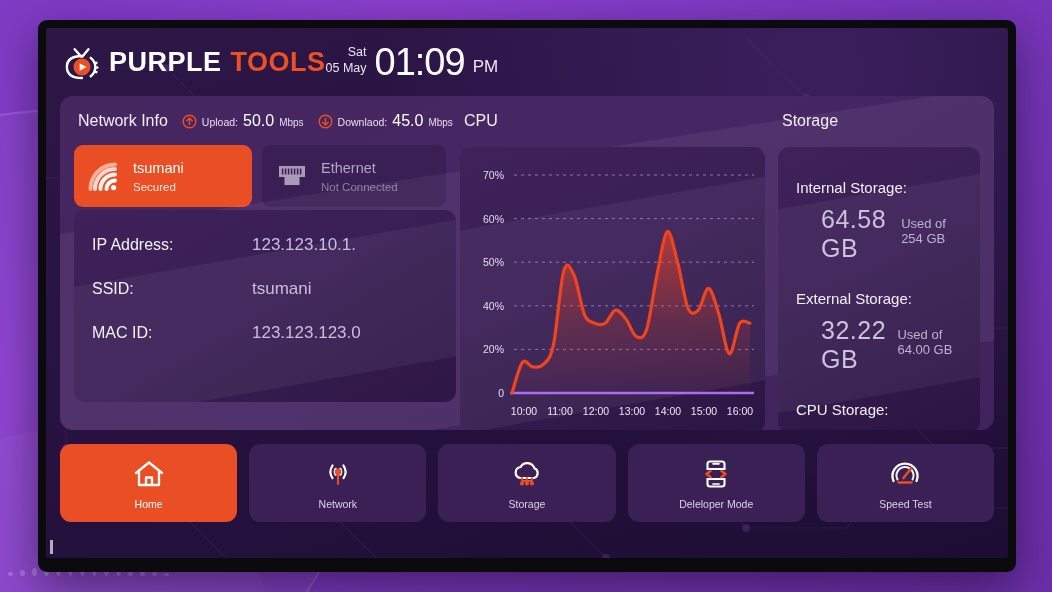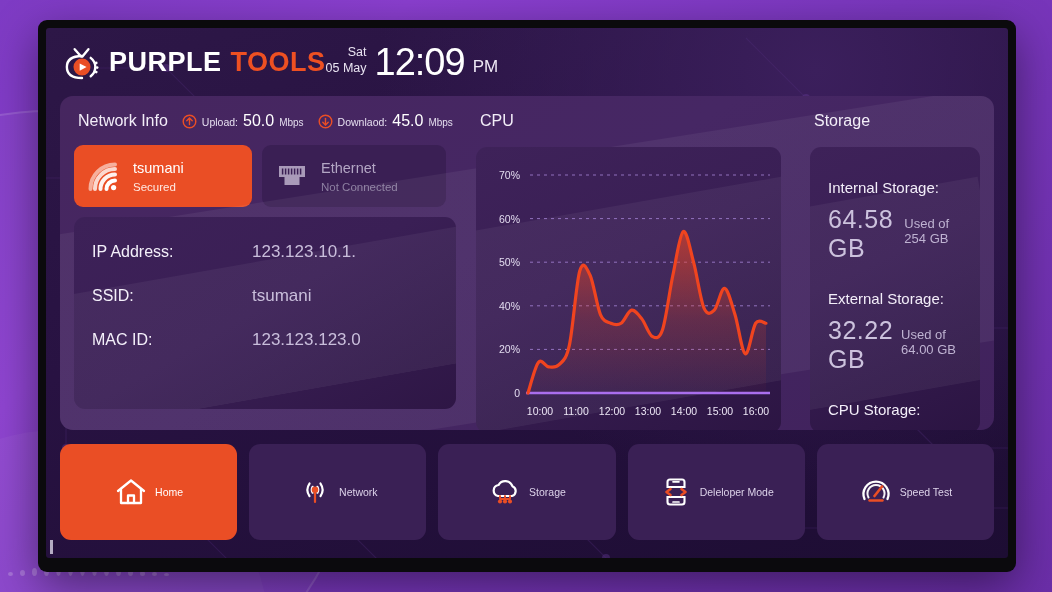--- a/index.html
+++ b/index.html
@@ -282,7 +282,7 @@
           <span>Sat</span>
           <span>05 May</span>
         </div>
-        <div class="clock-time">12:09</div>
+        <div class="clock-time">01:09</div>
         <div class="clock-ampm">PM</div>
       </div>
     </div>

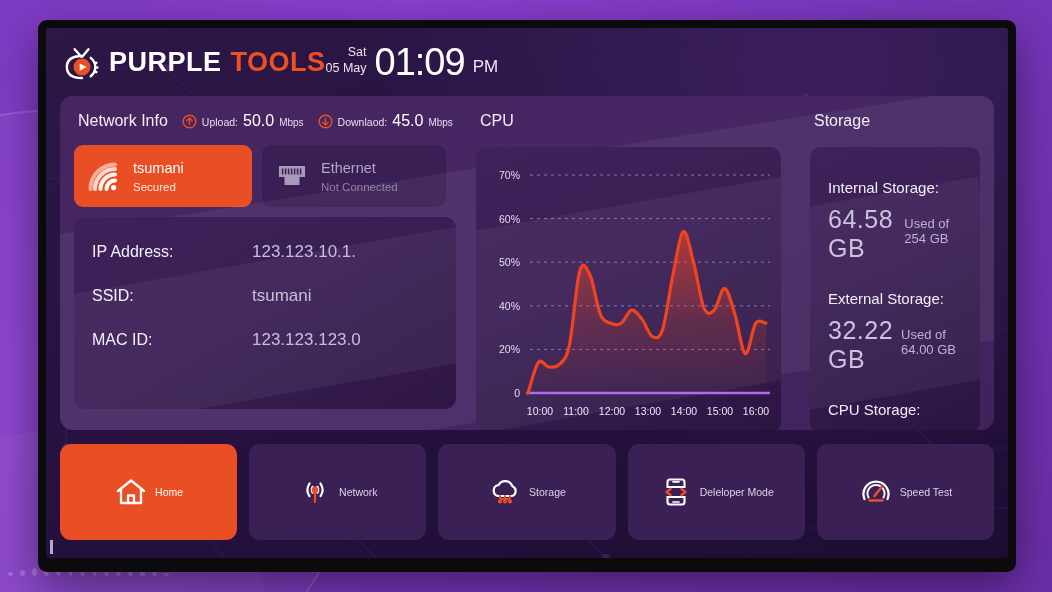--- a/index.html
+++ b/index.html
@@ -91,7 +91,7 @@
     border-radius: 13px;
     display: flex;
     padding: 12px 14px 14px 14px;
-    gap: 16px;
+    gap: 0;
     overflow: hidden;
   }
   .panel .sheen {

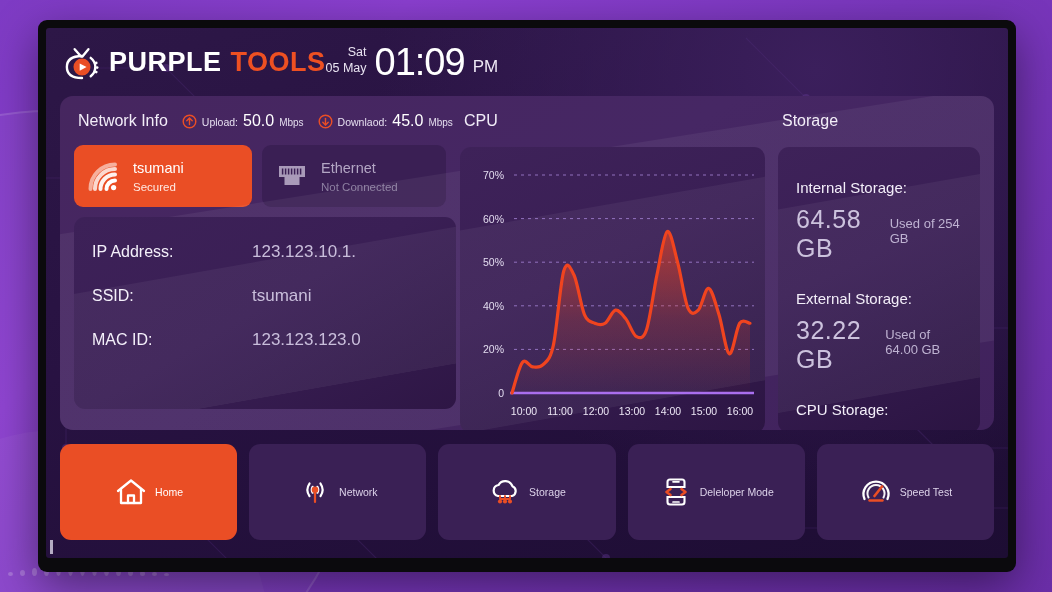--- a/index.html
+++ b/index.html
@@ -178,7 +178,7 @@
   .st-item { position: relative; margin-bottom: 27px; }
   .st-item:last-child { margin-bottom: 0; }
   .st-label { color: #f3eef9; font-size: 15px; }
-  .st-line { display: flex; align-items: baseline; gap: 8px; margin-top: 9px; }
+  .st-line { display: flex; align-items: baseline; gap: 8px; margin-top: 9px; margin-left: 25px; }
   .st-big { color: #ccc2dd; font-size: 25px; letter-spacing: .5px; }
   .st-sub { color: #bfb3d2; font-size: 13px; }
 

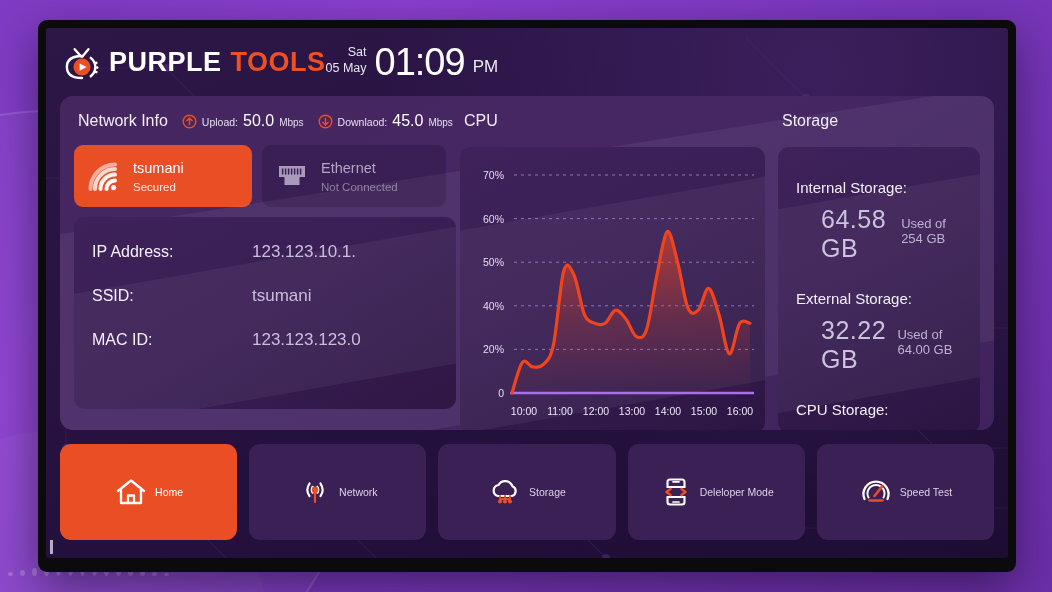--- a/index.html
+++ b/index.html
@@ -131,7 +131,7 @@
   .netcard.idle .netcard-t2 { color: #8d7fa1; }
 
   .net-list {
-    position: relative; margin-top: 10px; height: 192px;
+    position: relative; margin-top: 3px; height: 192px;
     background: linear-gradient(150deg, #3d2158 0%, #3a1f55 48%, #2e1645 100%);
     border-radius: 11px;
     padding: 14px 18px;

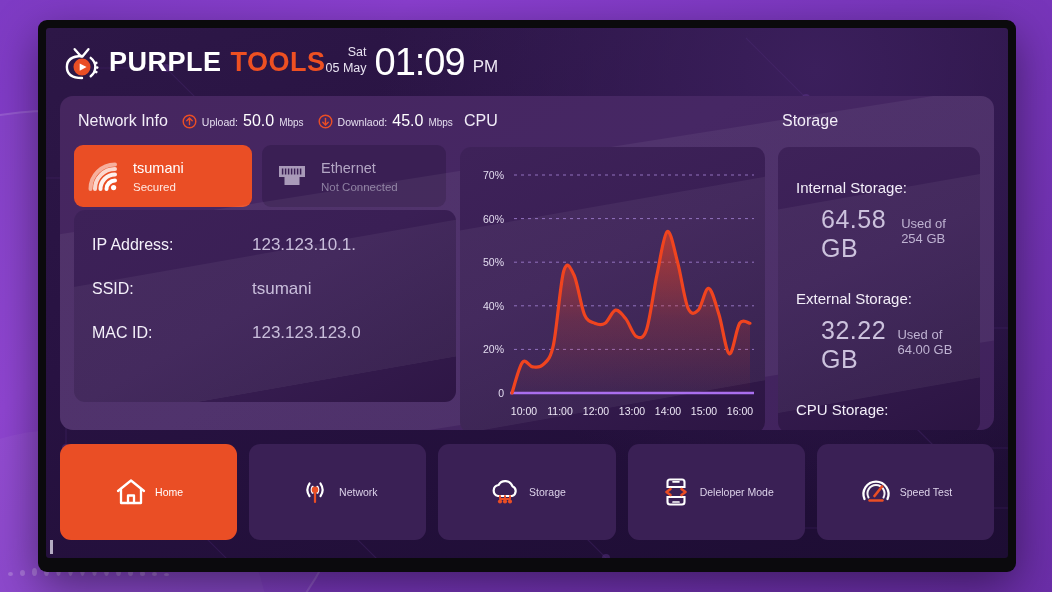--- a/index.html
+++ b/index.html
@@ -189,9 +189,9 @@
     display: flex; gap: 12px;
   }
   .nav-item {
-    flex: 1; height: 96px; border-radius: 11px;
+    flex: 1; height: 78px; border-radius: 11px;
     background: #3a2055;
-    display: flex; flex-direction: row; align-items: center; justify-content: center;
+    display: flex; flex-direction: column; align-items: center; justify-content: center;
     gap: 7px;
   }
   .nav-item.active { background: #ea4e25; }

